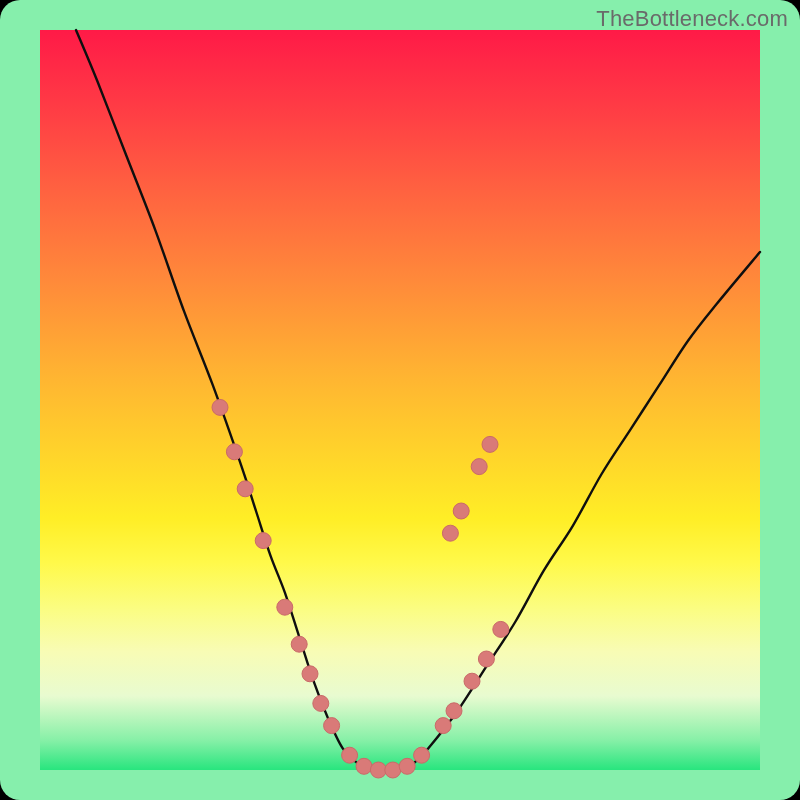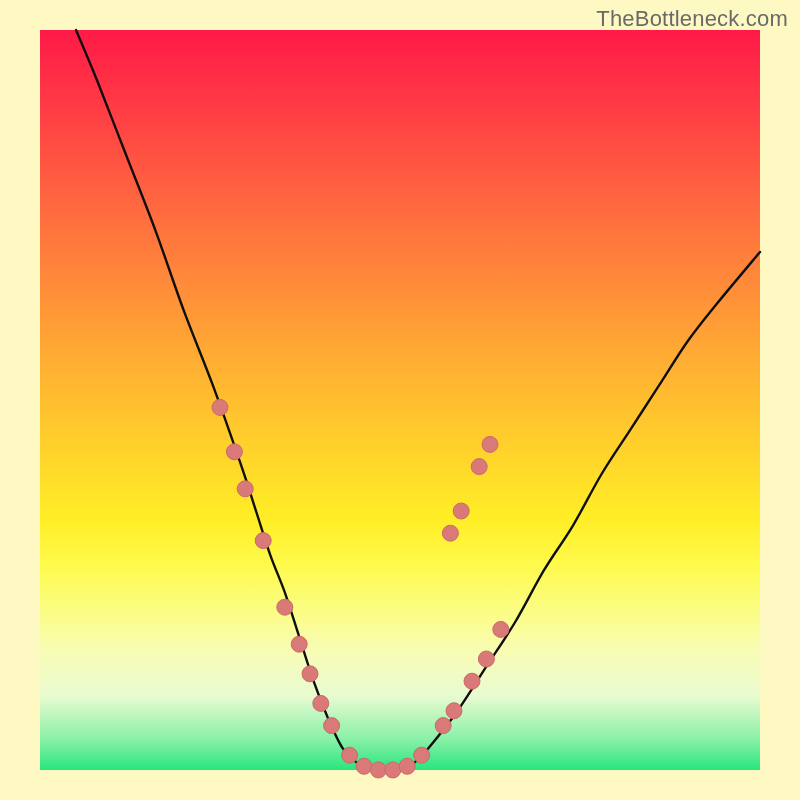--- a/index.html
+++ b/index.html
@@ -15,7 +15,8 @@
     position: relative;
     width: 800px;
     height: 800px;
-    background: #fef9c3;
+    background: #86efac;
+    border-radius: 20px;
   }
   .plot-area {
     position: absolute;

